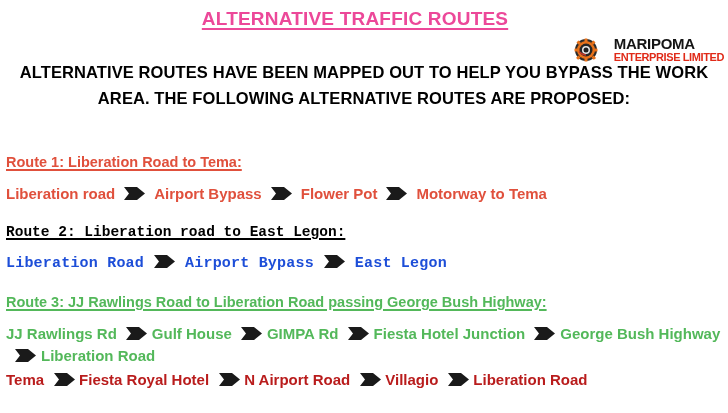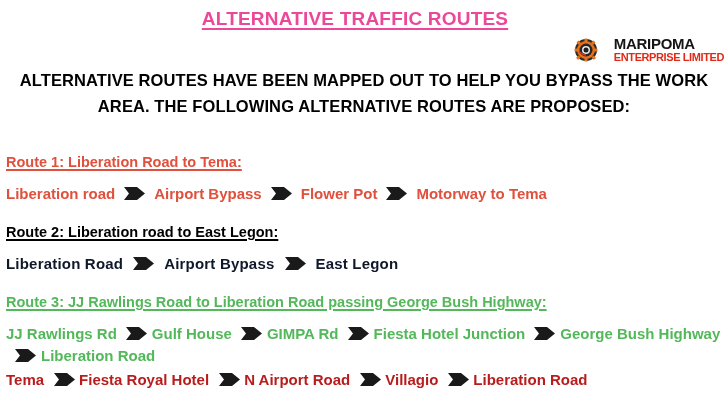--- a/index.html
+++ b/index.html
@@ -79,7 +79,6 @@
     line-height: 1.55;
     color: #000;
     letter-spacing: 0.1px;
-    margin-top: 8px;
   }
 
   

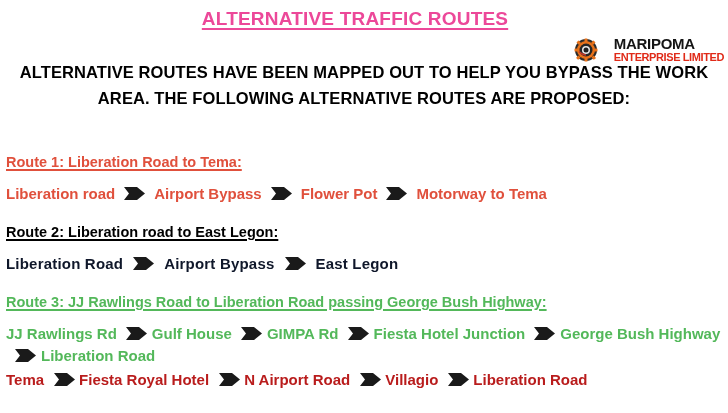--- a/index.html
+++ b/index.html
@@ -118,7 +118,7 @@
 
   
   #route-1 { top: 127px; }
-  #route-2 { top: 197px; }
+  #route-2 { top: 197px; font-family: Liberation Mono, monospace; }
   #route-3 { top: 267px; }
   #route-4 { top: 357px; }
   #route-2 .route-steps { letter-spacing: 0.2px; }

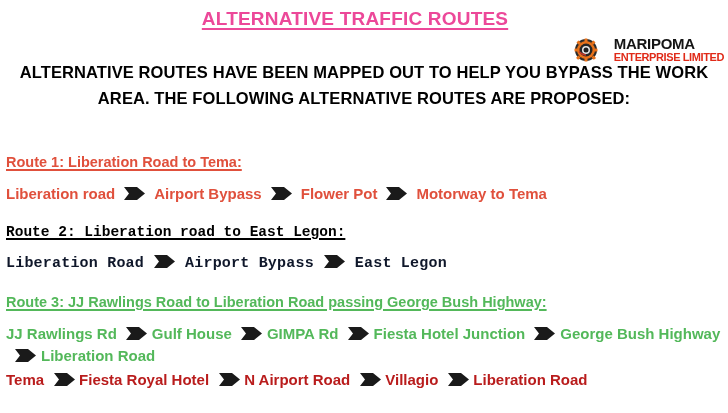--- a/index.html
+++ b/index.html
@@ -176,7 +176,7 @@
 
 <div class="route" id="route-2">
   <div class="route-heading" style="color: rgb(0, 0, 0);">Route 2: Liberation road to East Legon:</div>
-  <div class="route-steps" style="color: #0f172a;"><span class="step">Liberation Road</span><span class="arrow-icon"><svg viewBox="0 0 21 13" width="21" height="13" aria-hidden="true">
+  <div class="route-steps" style="color: #1d4ed8;"><span class="step">Liberation Road</span><span class="arrow-icon"><svg viewBox="0 0 21 13" width="21" height="13" aria-hidden="true">
           <path d="M0 0 L13 0 L21 6.5 L13 13 L0 13 L5 6.5 Z" fill="#1A1A1A"></path>
         </svg></span><span class="step">Airport Bypass</span><span class="arrow-icon"><svg viewBox="0 0 21 13" width="21" height="13" aria-hidden="true">
           <path d="M0 0 L13 0 L21 6.5 L13 13 L0 13 L5 6.5 Z" fill="#1A1A1A"></path>

